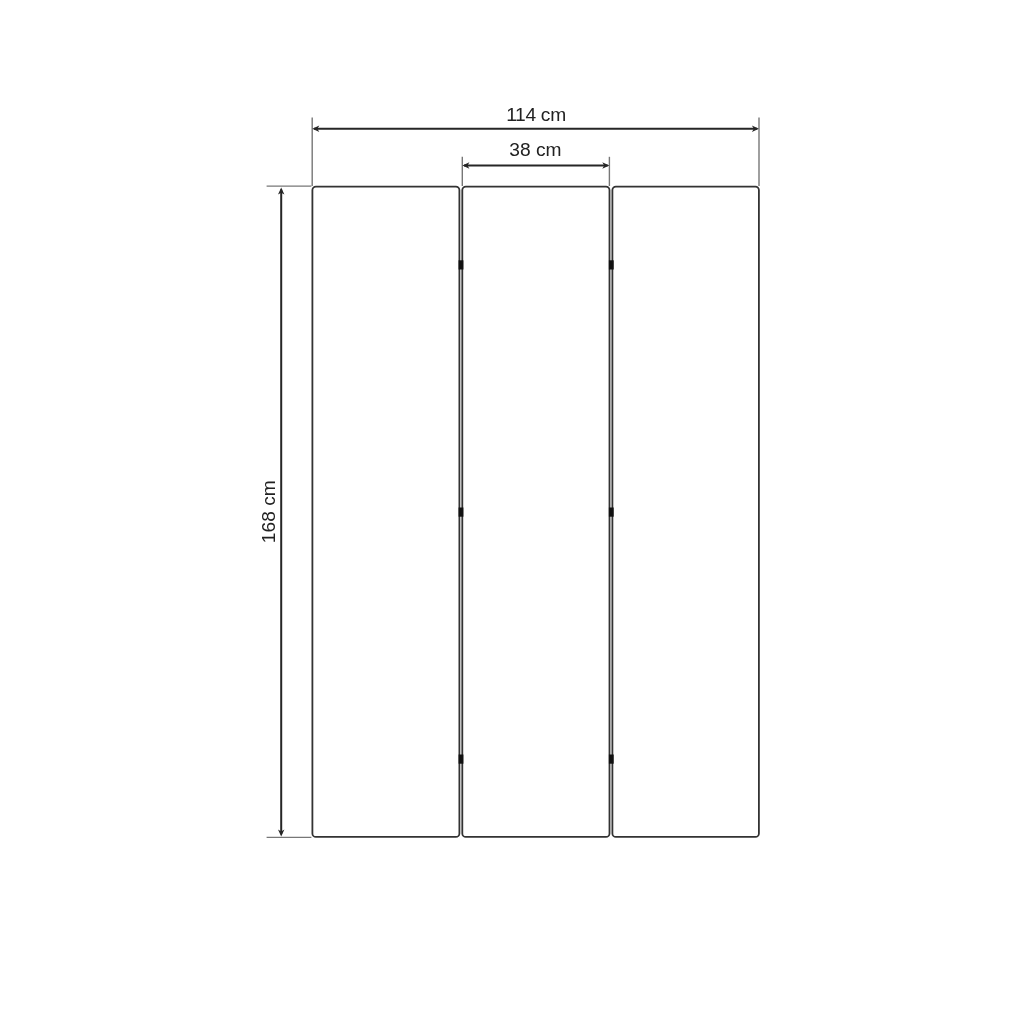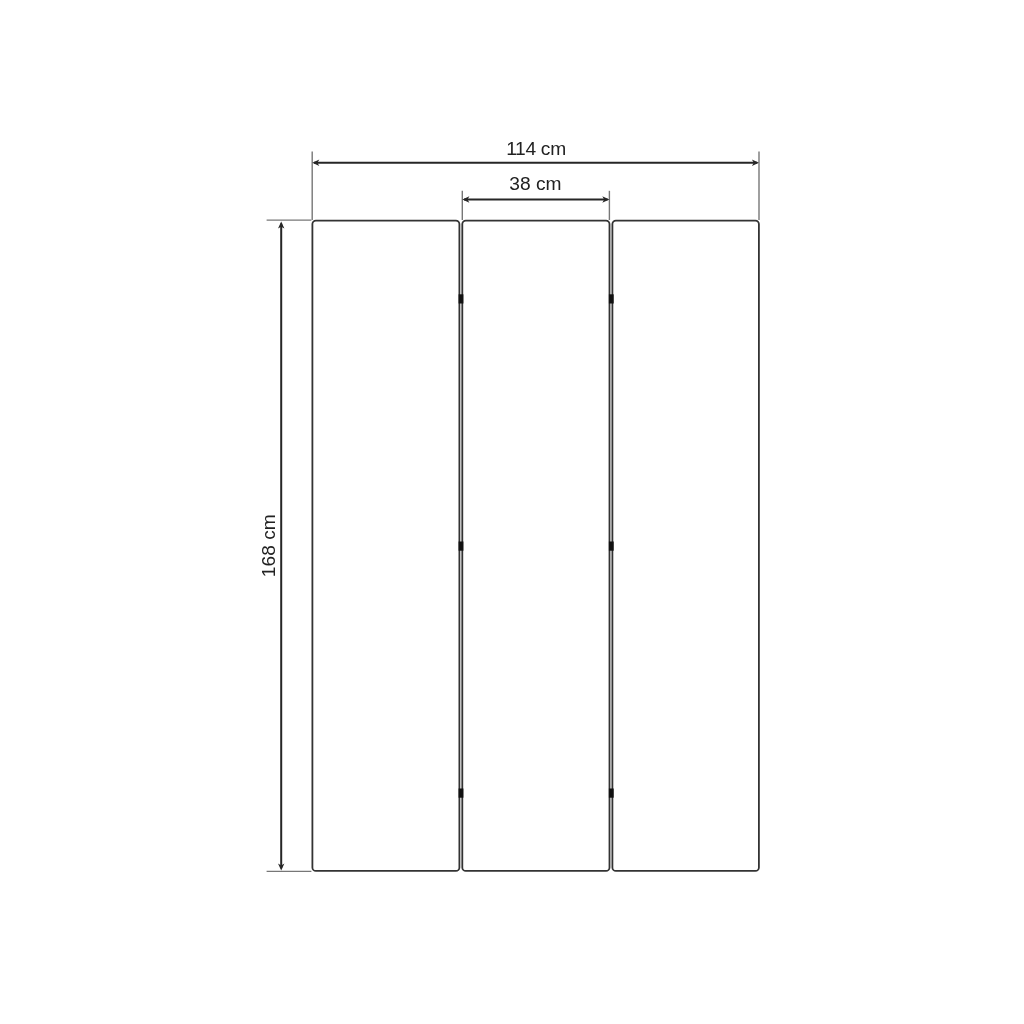--- a/index.html
+++ b/index.html
@@ -4,7 +4,7 @@
 <title>Room divider dimensions</title>
 <style>
   html,body{margin:0;padding:0;background:#ffffff;}
-  .page{position:relative;width:1024px;height:981px;background:#84cc16;overflow:hidden;margin-top:34px;}
+  .page{position:relative;width:1024px;height:981px;background:#84cc16;overflow:hidden;}
   svg{position:absolute;left:0;top:0;}
   text{font-family:"Liberation Sans", sans-serif;fill:#222222;}
 </style>

